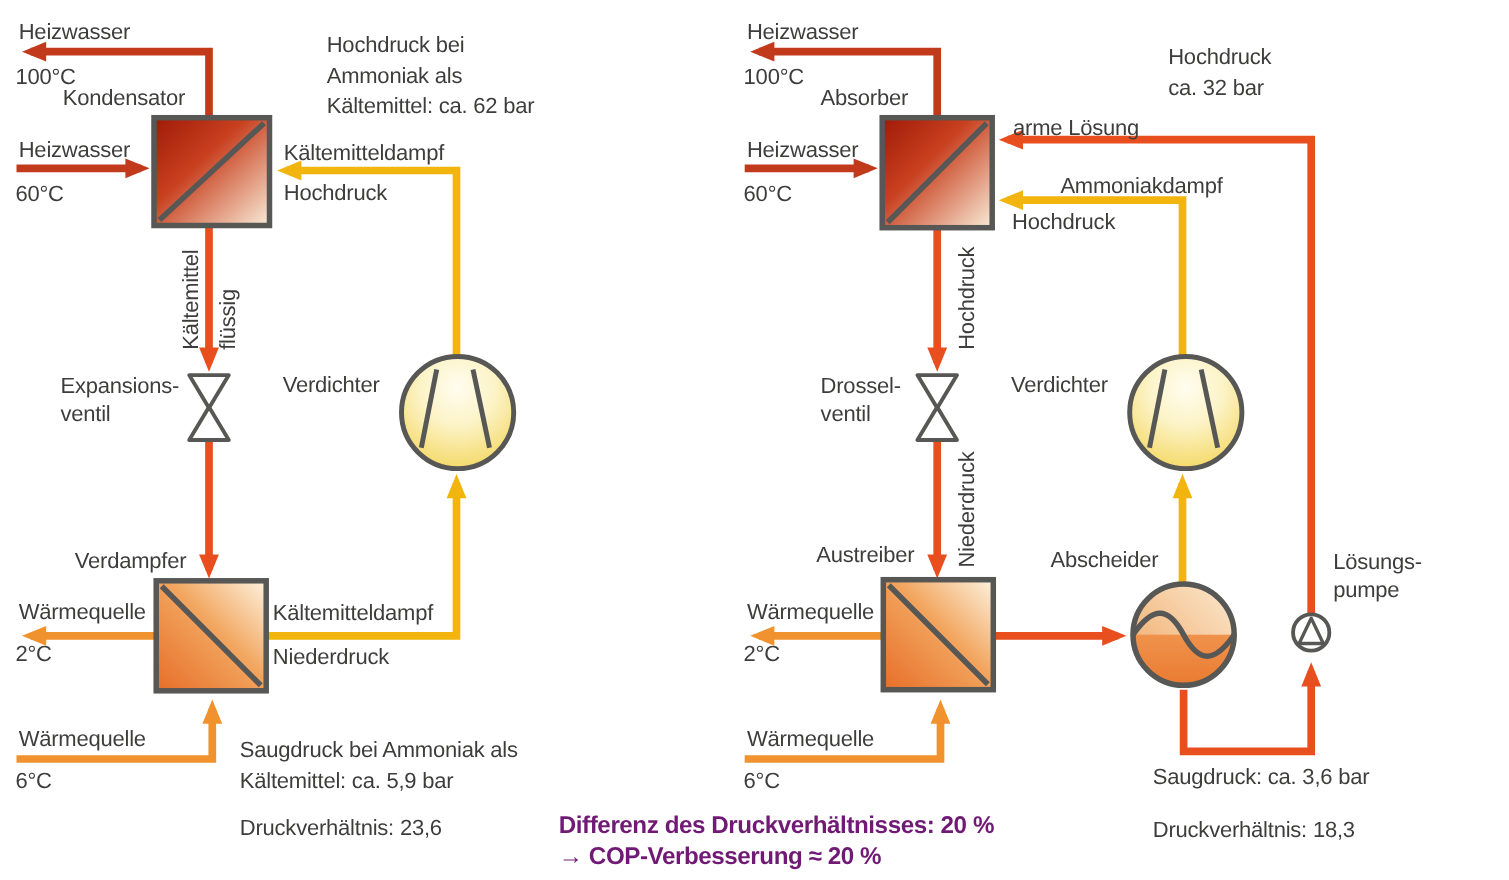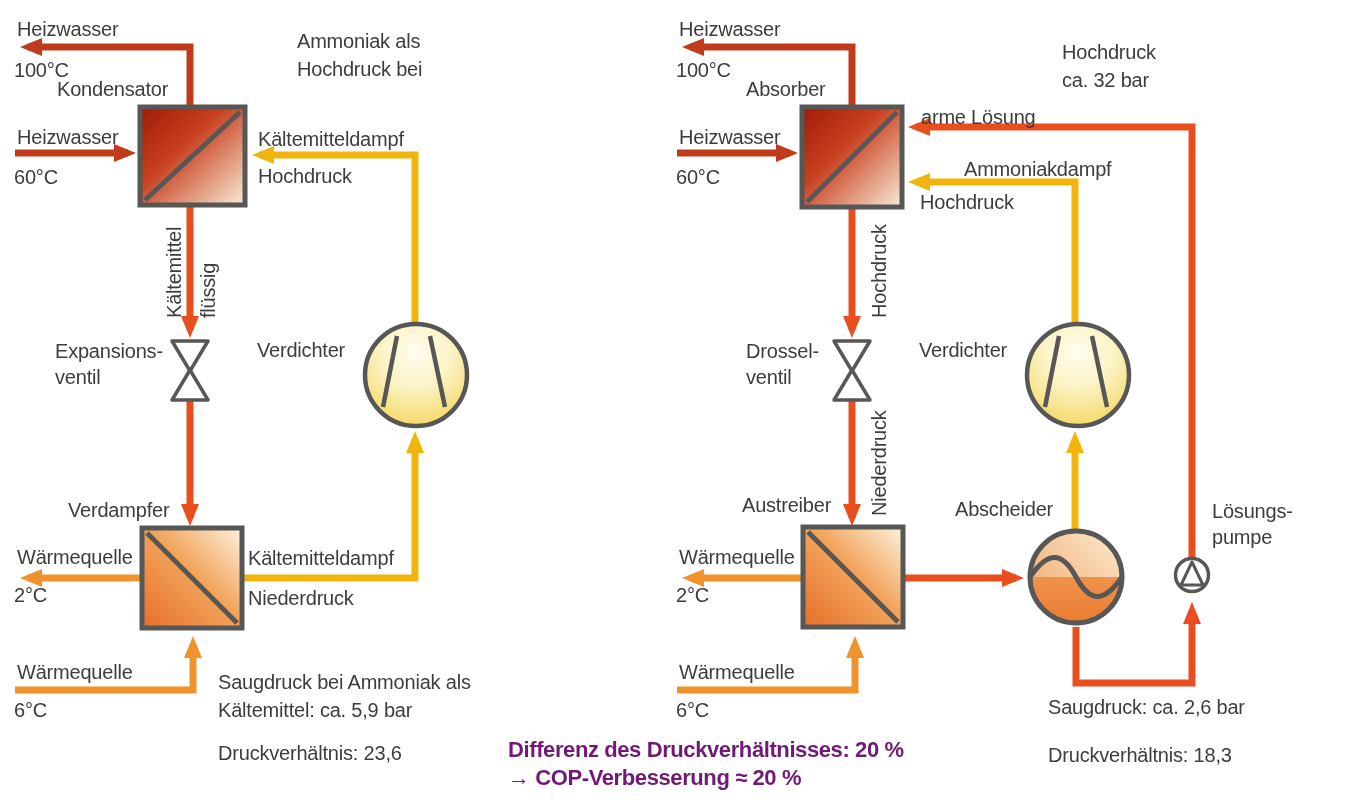--- a/index.html
+++ b/index.html
@@ -130,8 +130,8 @@
   <div class="lbl" style="left:14px;top:164px">60°C</div>
 
   <div class="lbl note" style="left:297px;top:27px">
+    <span class="row">Hochdruck bei</span>
     <span class="row">Ammoniak als</span>
-    <span class="row">Hochdruck bei</span>
   </div>
 
   <div class="lbl" style="left:258px;top:126px">Kältemitteldampf</div>

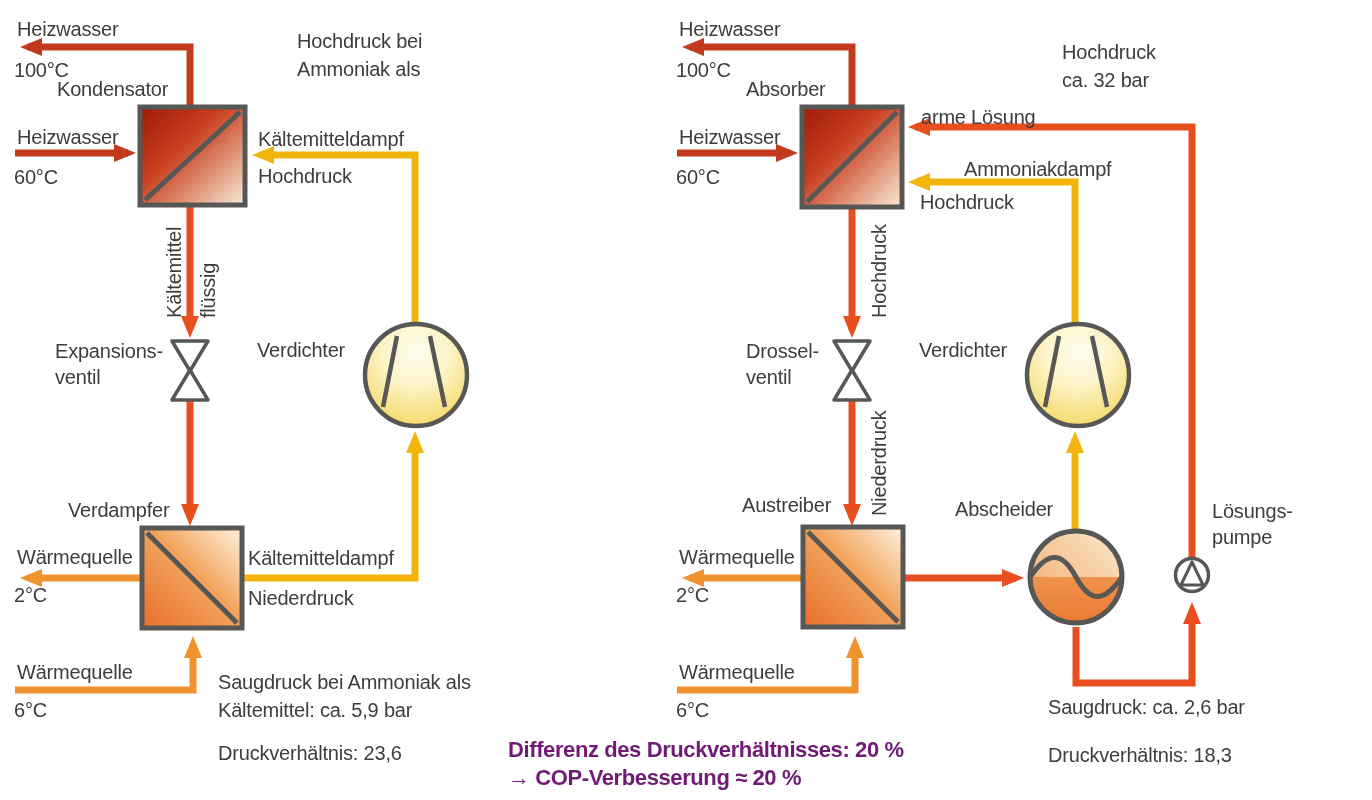--- a/index.html
+++ b/index.html
@@ -132,6 +132,7 @@
   <div class="lbl note" style="left:297px;top:27px">
     <span class="row">Hochdruck bei</span>
     <span class="row">Ammoniak als</span>
+    <span class="row">Kältemittel: ca. 62 bar</span>
   </div>
 
   <div class="lbl" style="left:258px;top:126px">Kältemitteldampf</div>

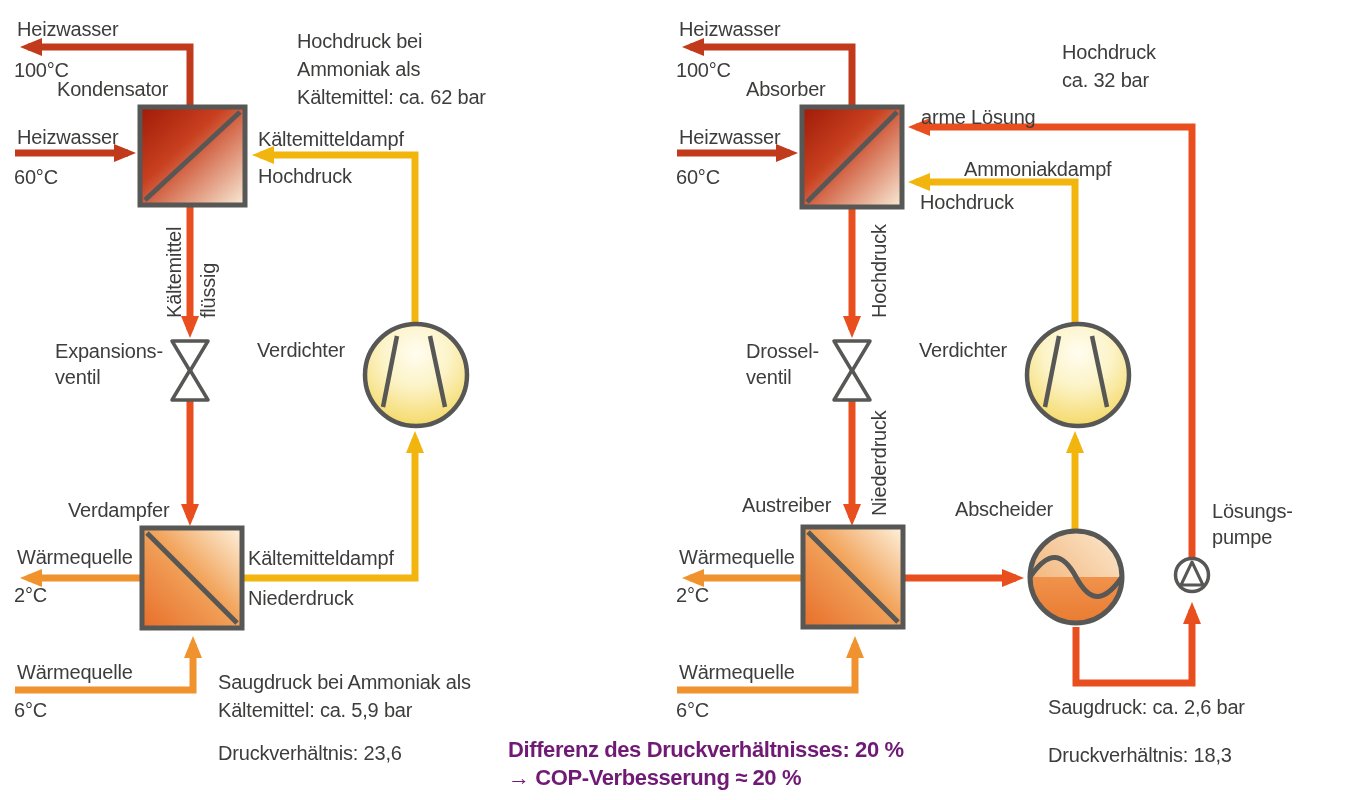--- a/index.html
+++ b/index.html
@@ -202,7 +202,7 @@
   <div class="lbl" style="left:679px;top:659px">Wärmequelle</div>
   <div class="lbl" style="left:676px;top:697px">6°C</div>
 
-  <div class="lbl" style="left:1048px;top:694px">Saugdruck: ca. 2,6 bar</div>
+  <div class="lbl" style="left:1048px;top:694px">Saugdruck: ca. 3,6 bar</div>
   <div class="lbl" style="left:1048px;top:742px">Druckverhältnis: 18,3</div>
 
 </div>

